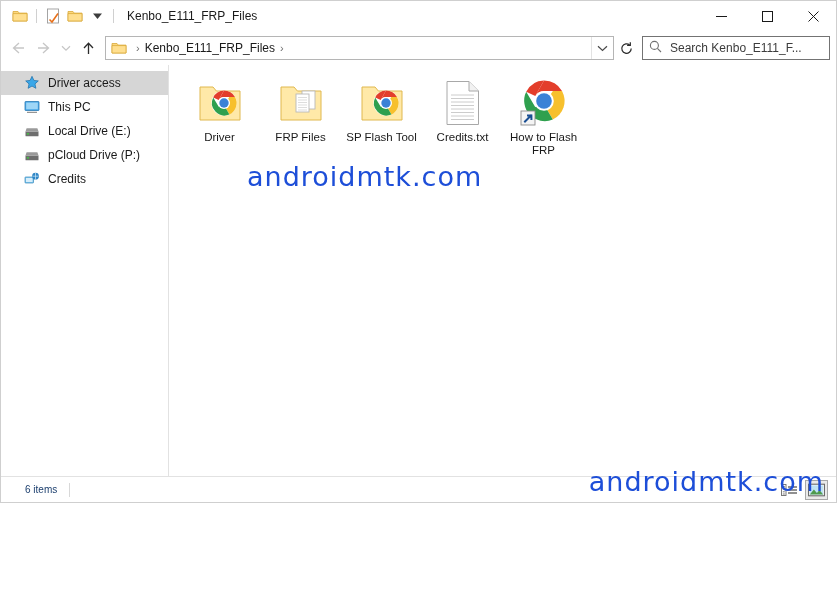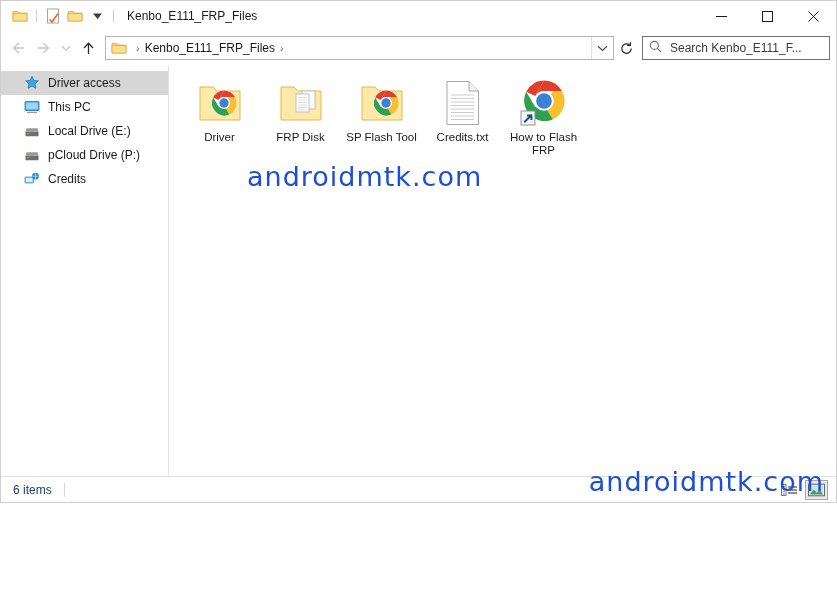--- a/index.html
+++ b/index.html
@@ -465,7 +465,7 @@
               </g>
             </svg>
           </div>
-          <div class="flabel">FRP Disk</div>
+          <div class="flabel">FRP Files</div>
         </div>
 
         <div class="fitem">

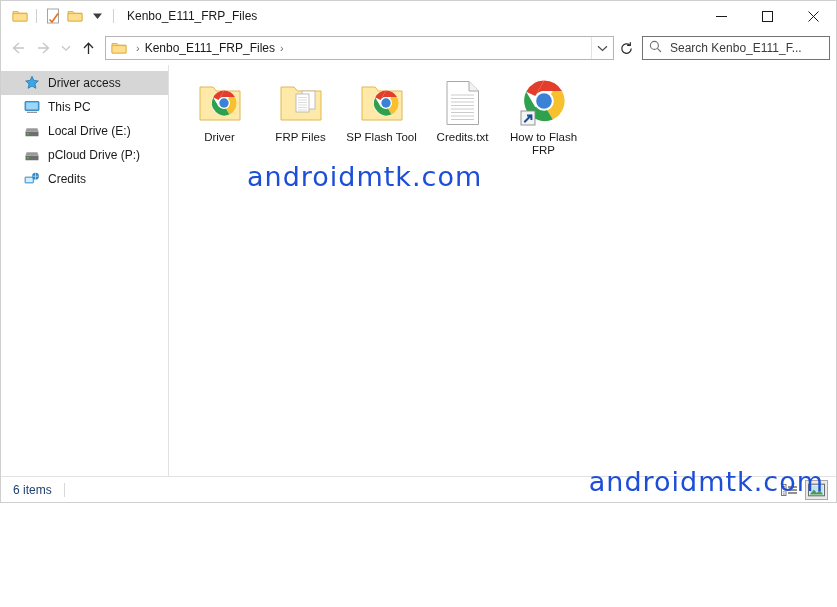--- a/index.html
+++ b/index.html
@@ -216,8 +216,8 @@
     position: relative;
   }
   .status-text {
-    font-size: 12px; color: #1c3f6e;
-    padding-left: 12px;
+    font-size: 10px; color: #1c3f6e;
+    padding-left: 24px;
   }
   .status-sep {
     width: 1px; height: 14px; background: #d8d8d8; margin-left: 12px;

